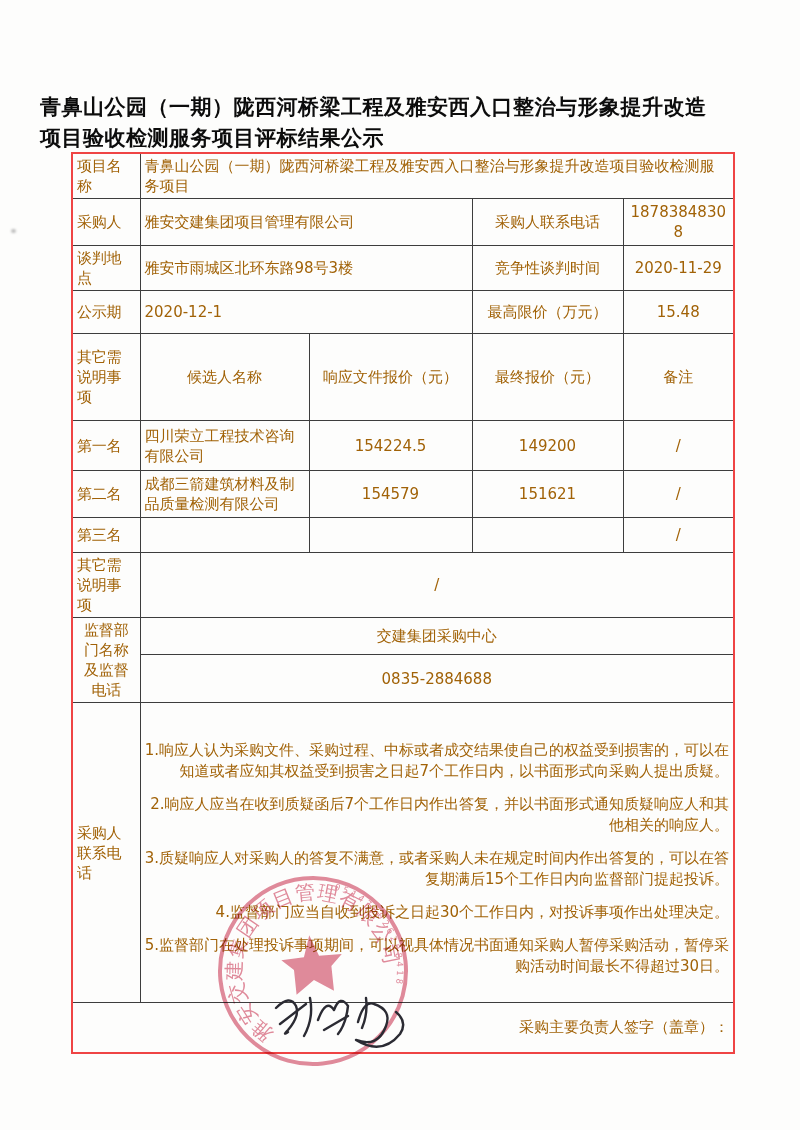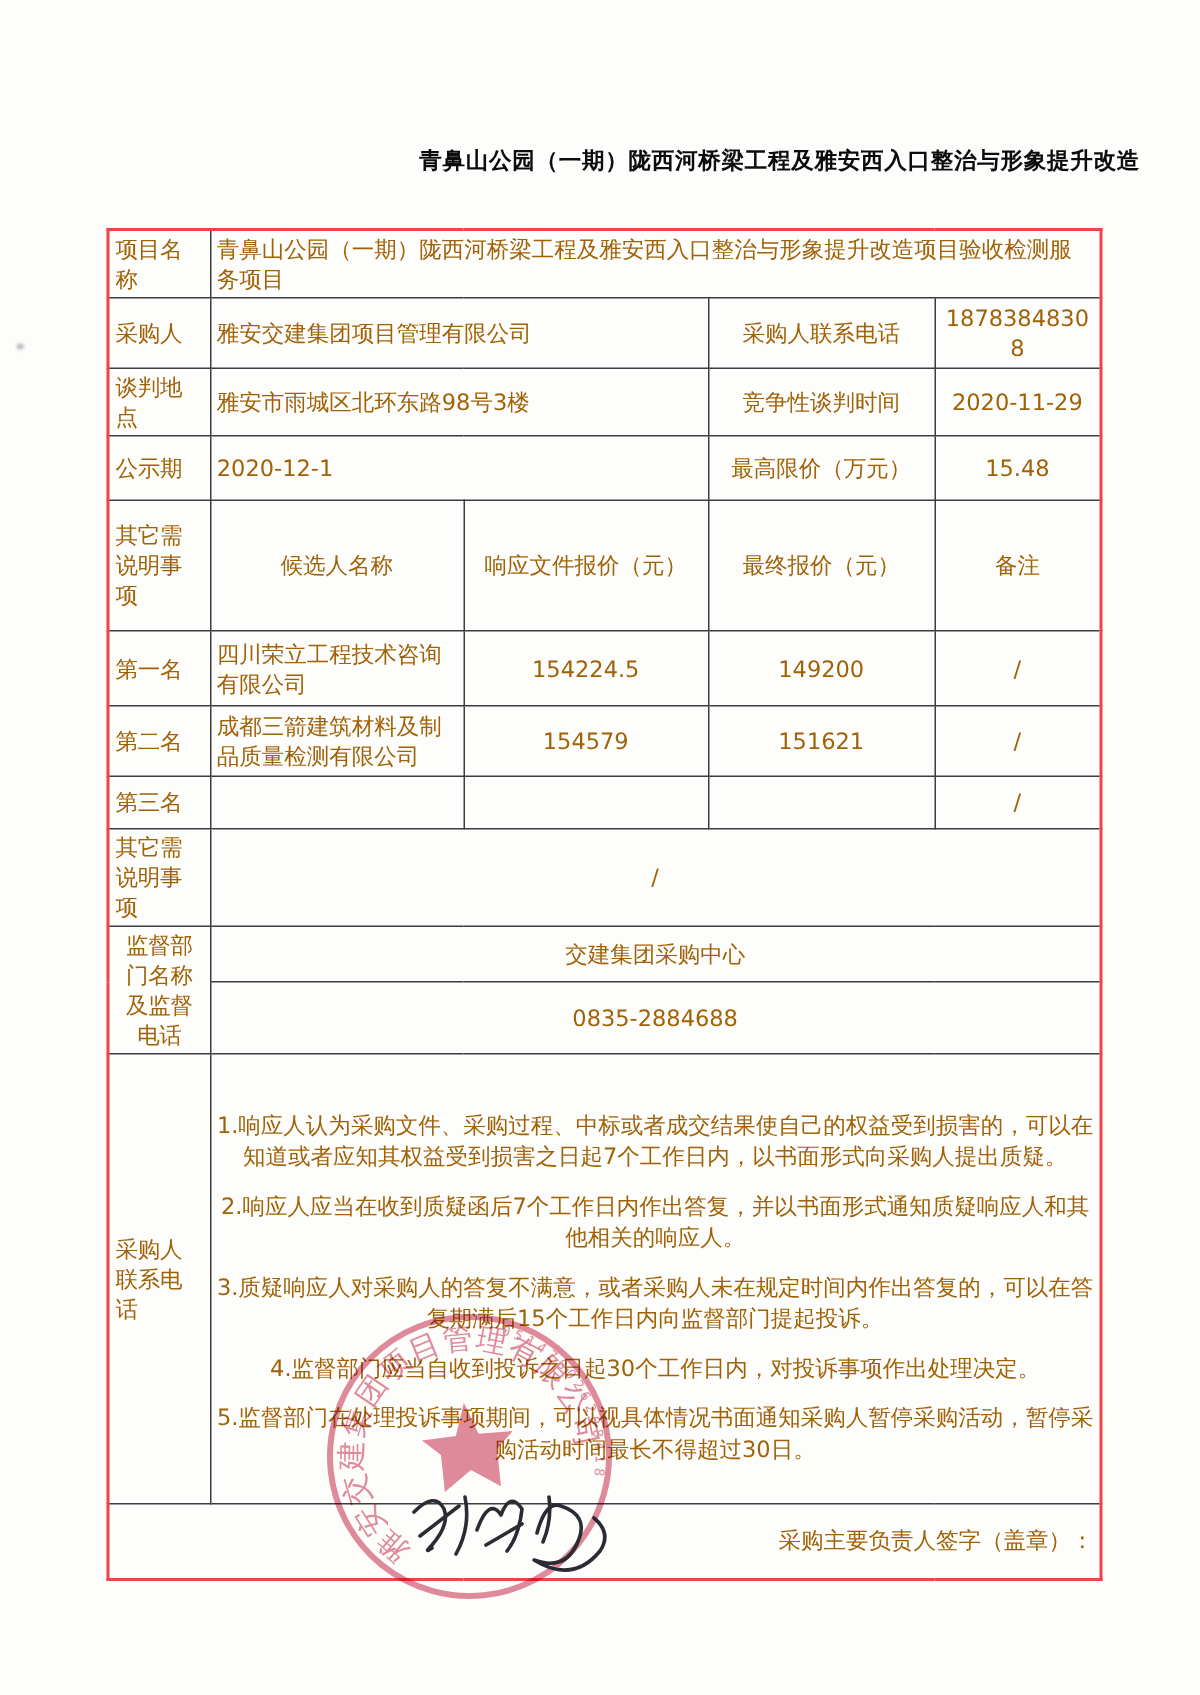--- a/index.html
+++ b/index.html
@@ -9,8 +9,8 @@
     font-family:"DejaVu Sans","Liberation Sans",sans-serif; color:#1b1b1b; overflow:hidden;
   }
   .title{
-    width:720px; margin:92px auto 0; text-align:right;
-    font-size:15px; font-weight:bold; line-height:31px; letter-spacing:0.5px; color:#0c0c0c;
+    width:720px; margin:92px auto 0; text-align:left;
+    font-size:21px; font-weight:bold; line-height:31px; letter-spacing:0.5px; color:#0c0c0c;
   }
   table.doc{
     position:absolute; left:71px; top:152px; width:662px;

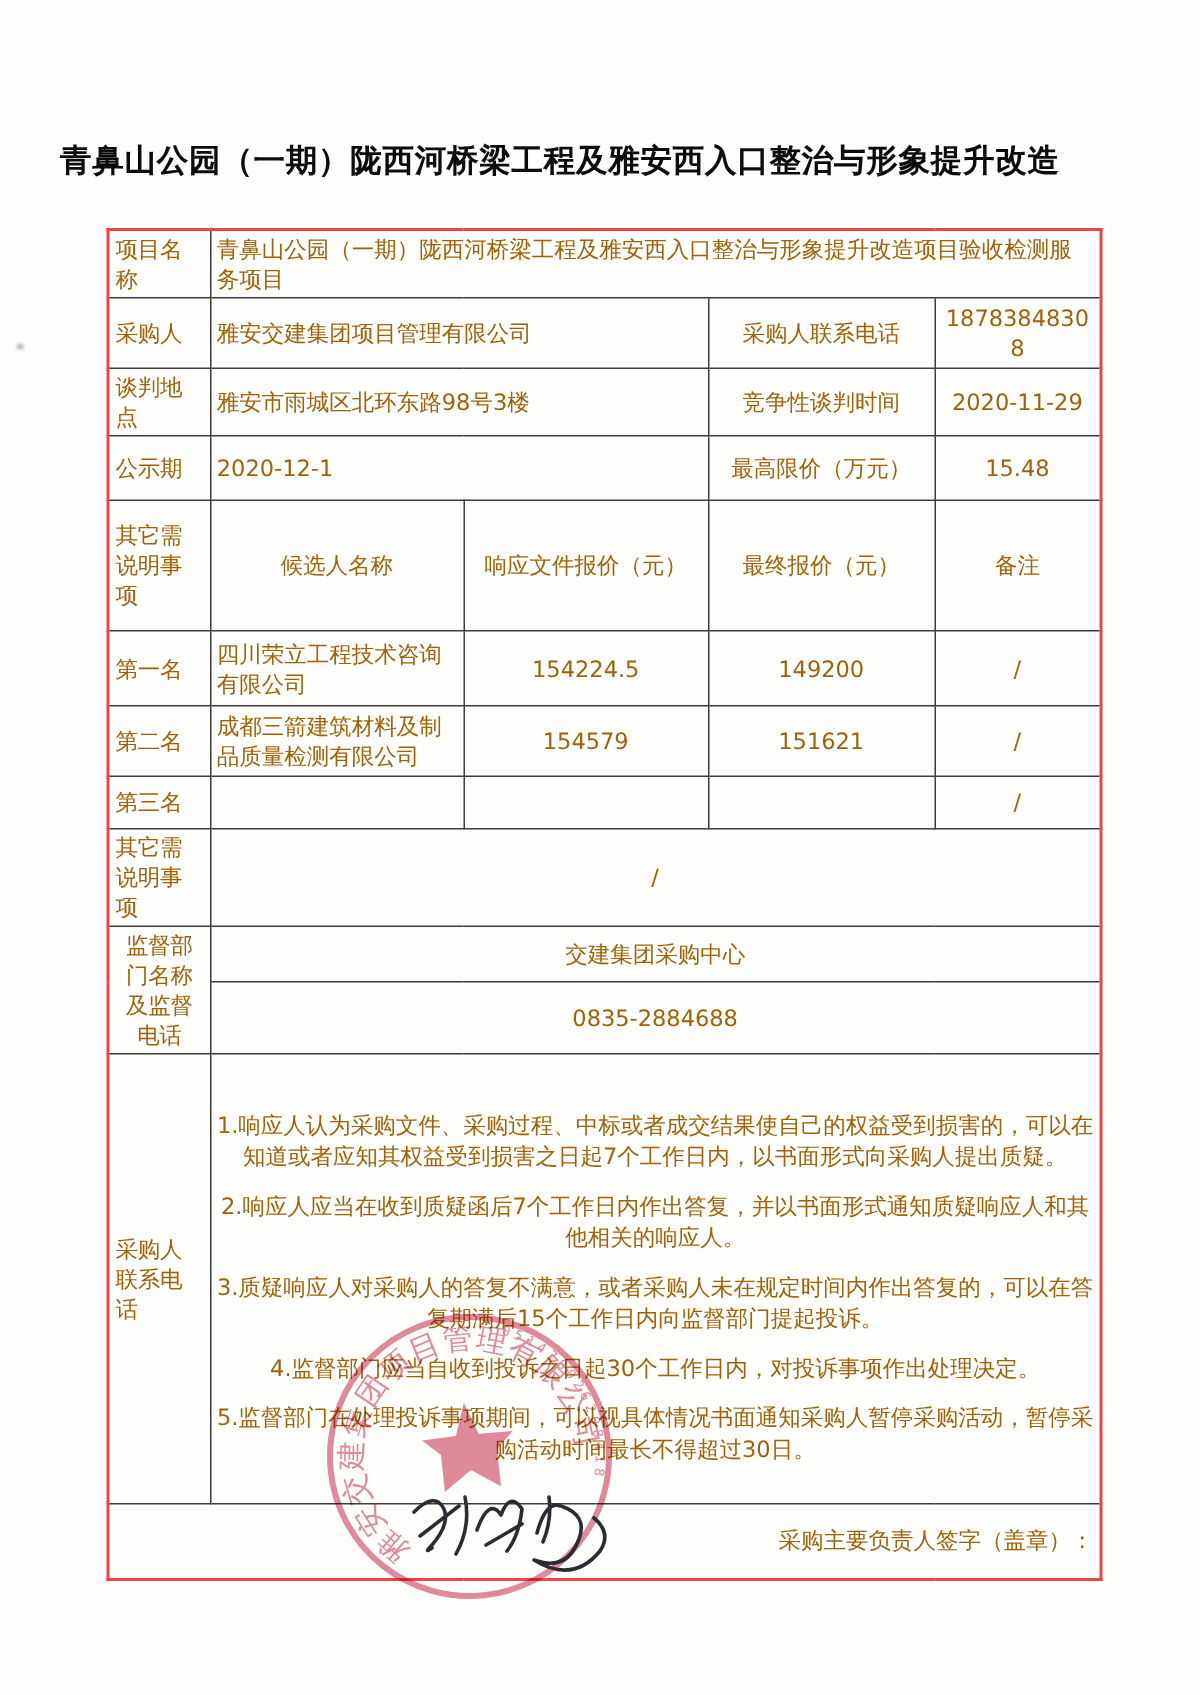--- a/index.html
+++ b/index.html
@@ -52,6 +52,7 @@
 
   <h1 class="title">
     <span>青鼻山公园（一期）陇西河桥梁工程及雅安西入口整治与形象提升改造</span><br>
+    <span>项目验收检测服务项目评标结果公示</span>
   </h1>
 
   <table class="doc">

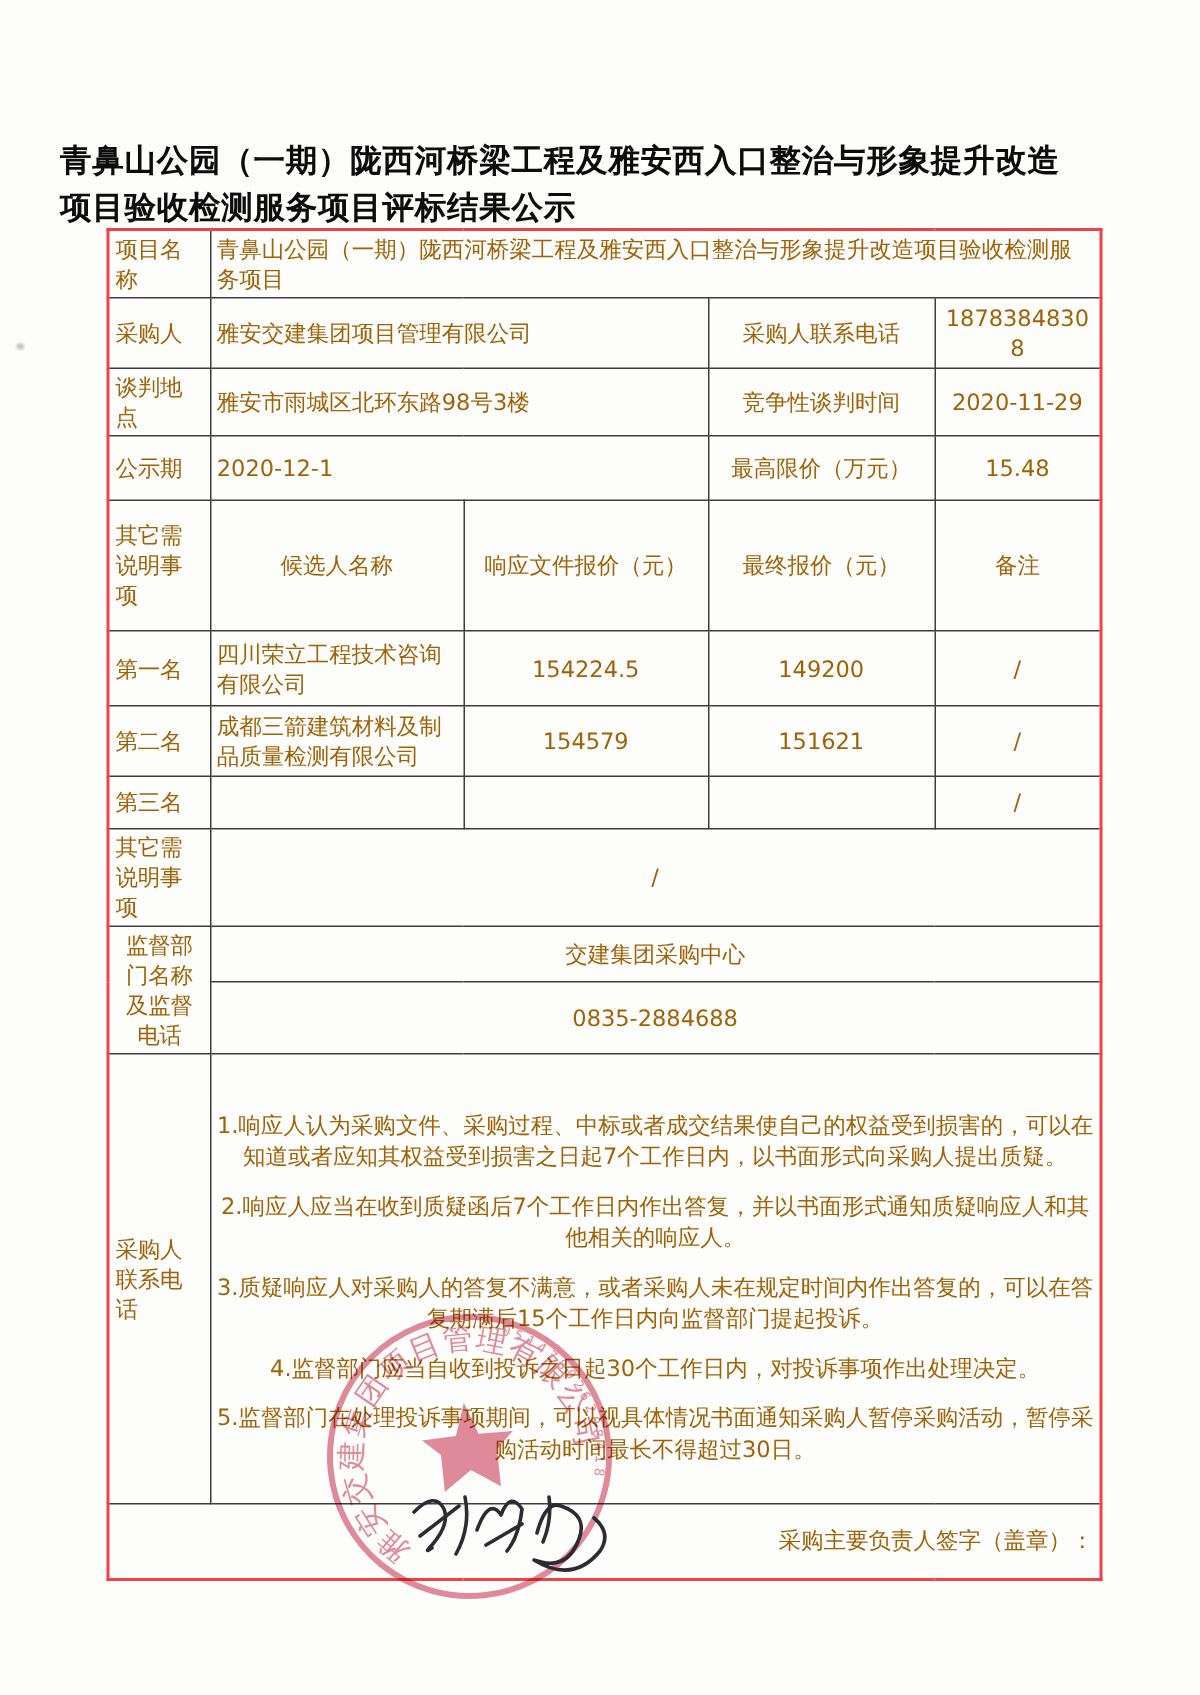--- a/index.html
+++ b/index.html
@@ -29,7 +29,7 @@
   td.val{padding:2px 2px 2px 5px; text-align:left;}
   td.c{padding:2px 2px; text-align:center;}
   td.obj{padding:6px 8px 6px 6px;}
-  td.obj p{margin:12px 0 1px 0; line-height:21px; text-align:center;}
+  td.obj p{margin:12px 0 1px 0; line-height:21px; text-align:right;}
   td.sig{padding:2px 2px 2px 5px; text-align:right;}
   .seal{
     position:absolute; left:212px; top:870px; width:202px; height:202px;

